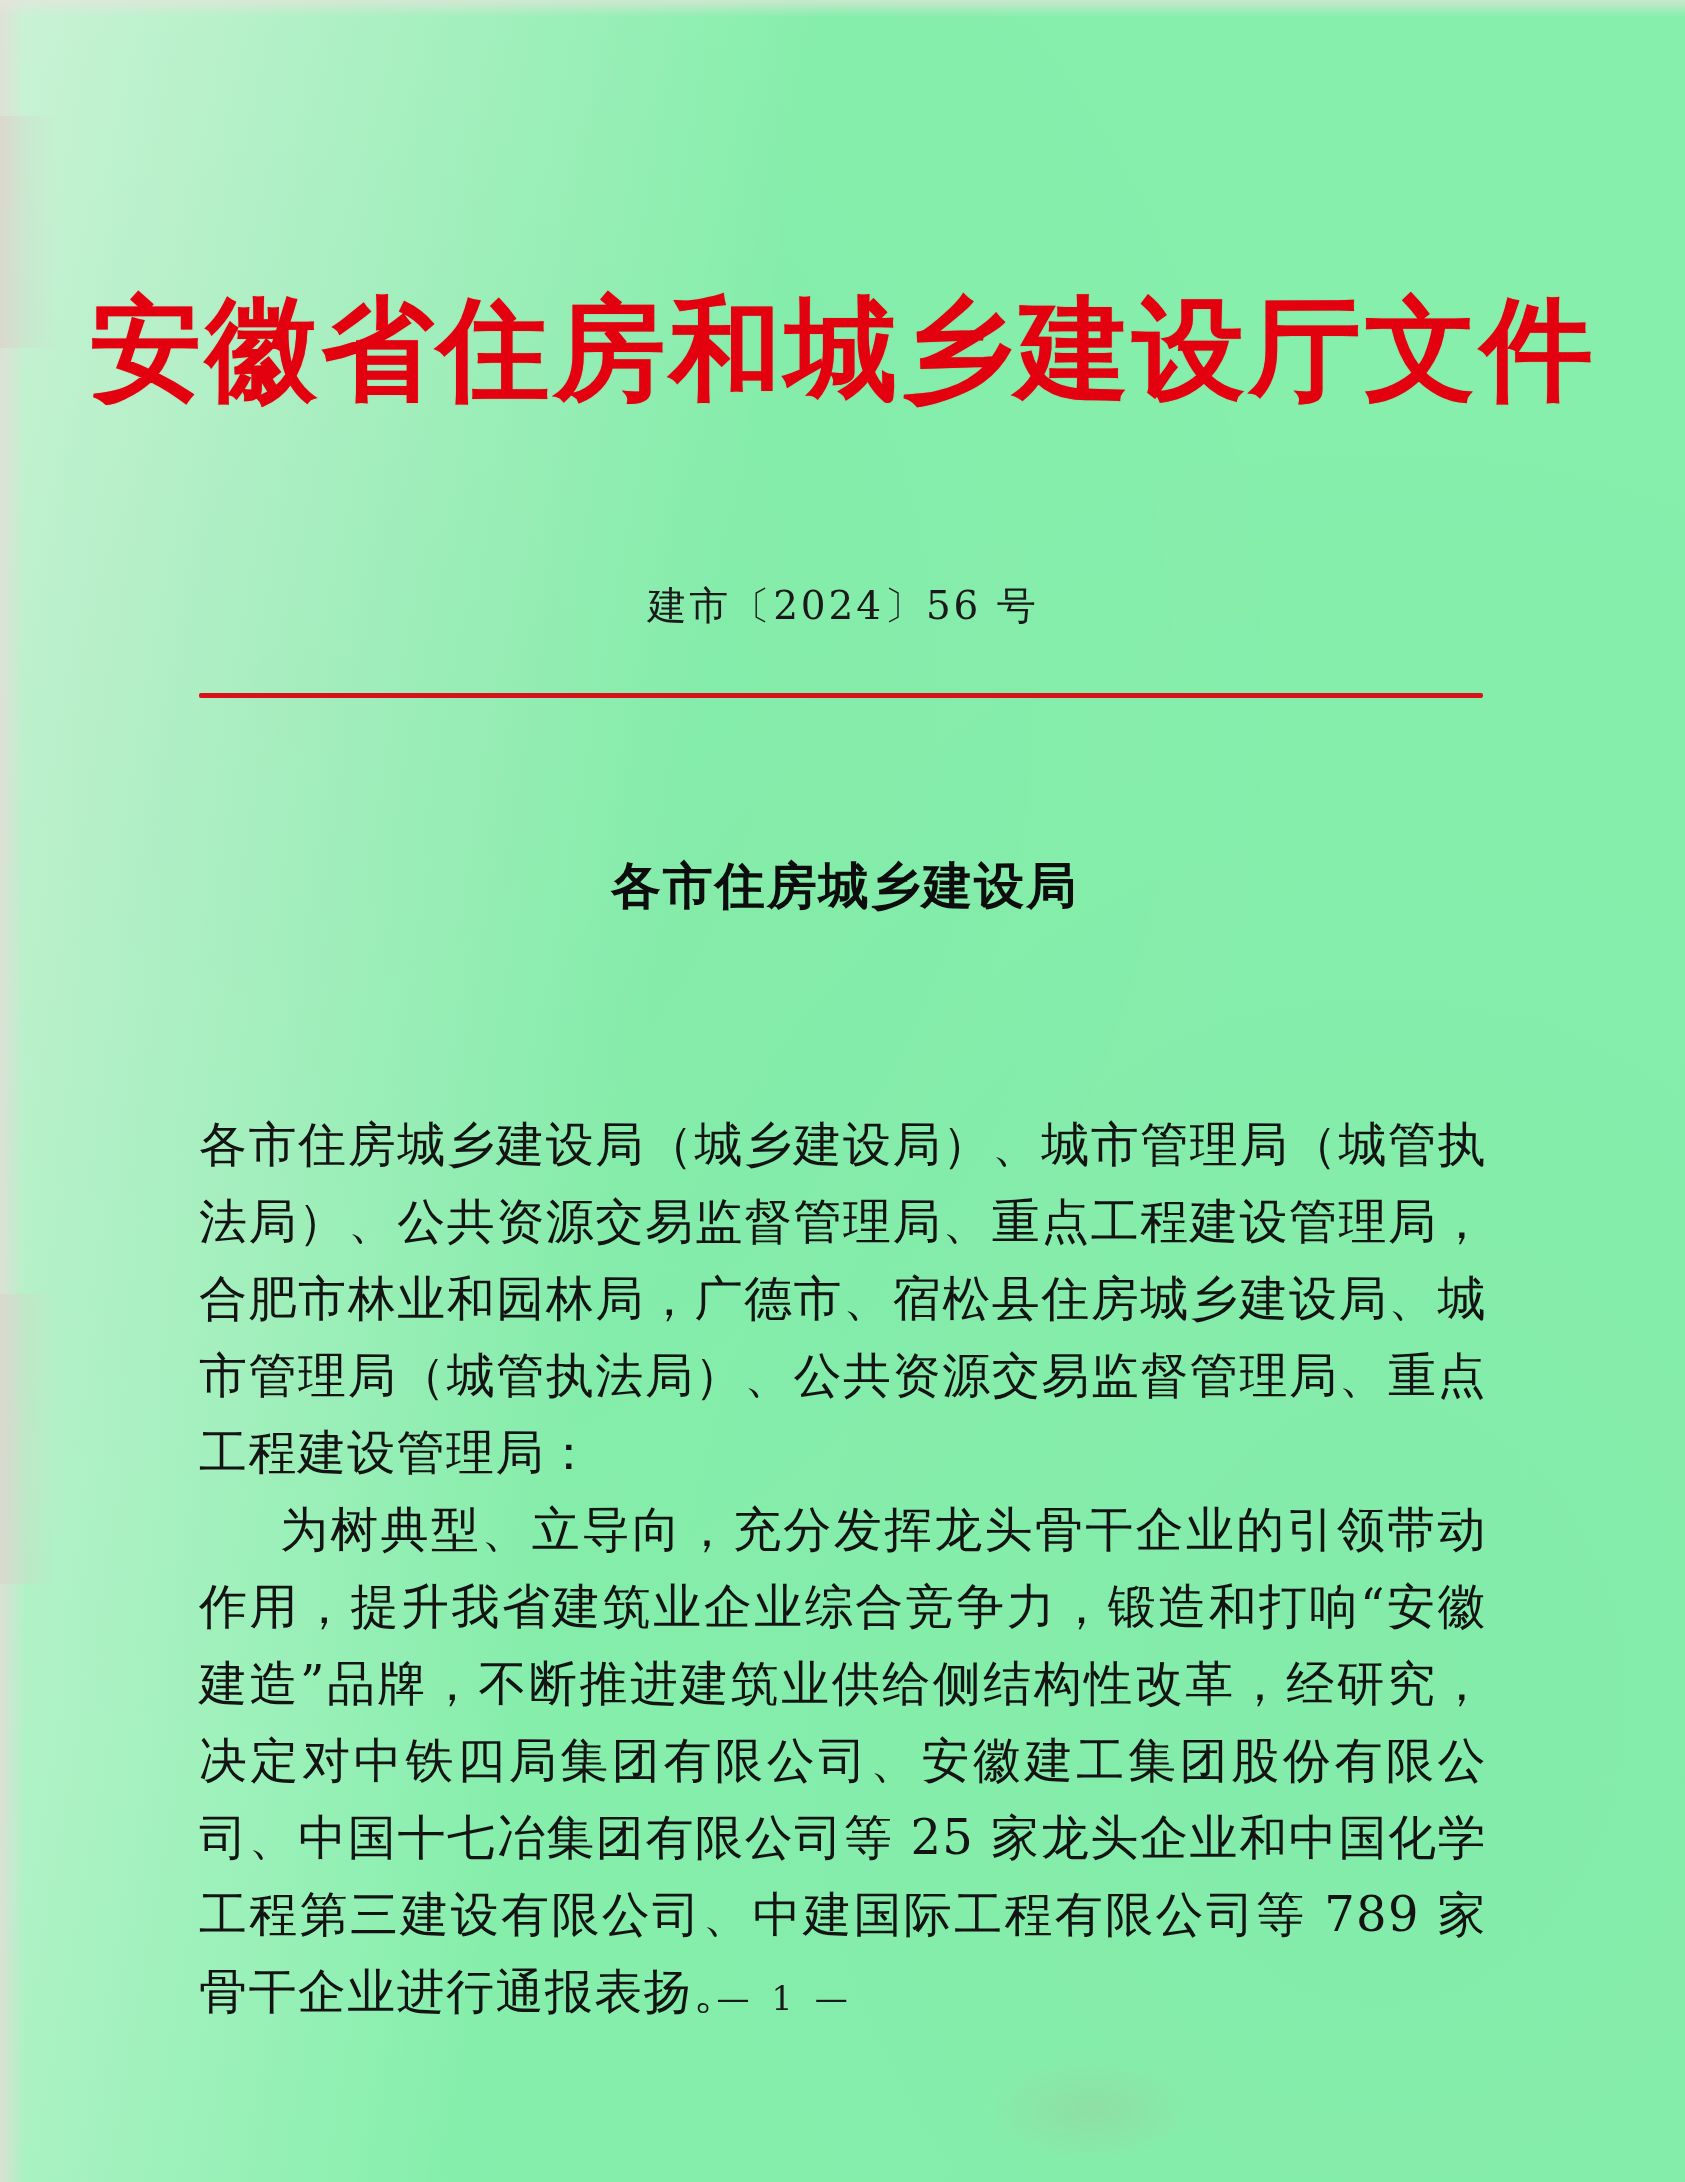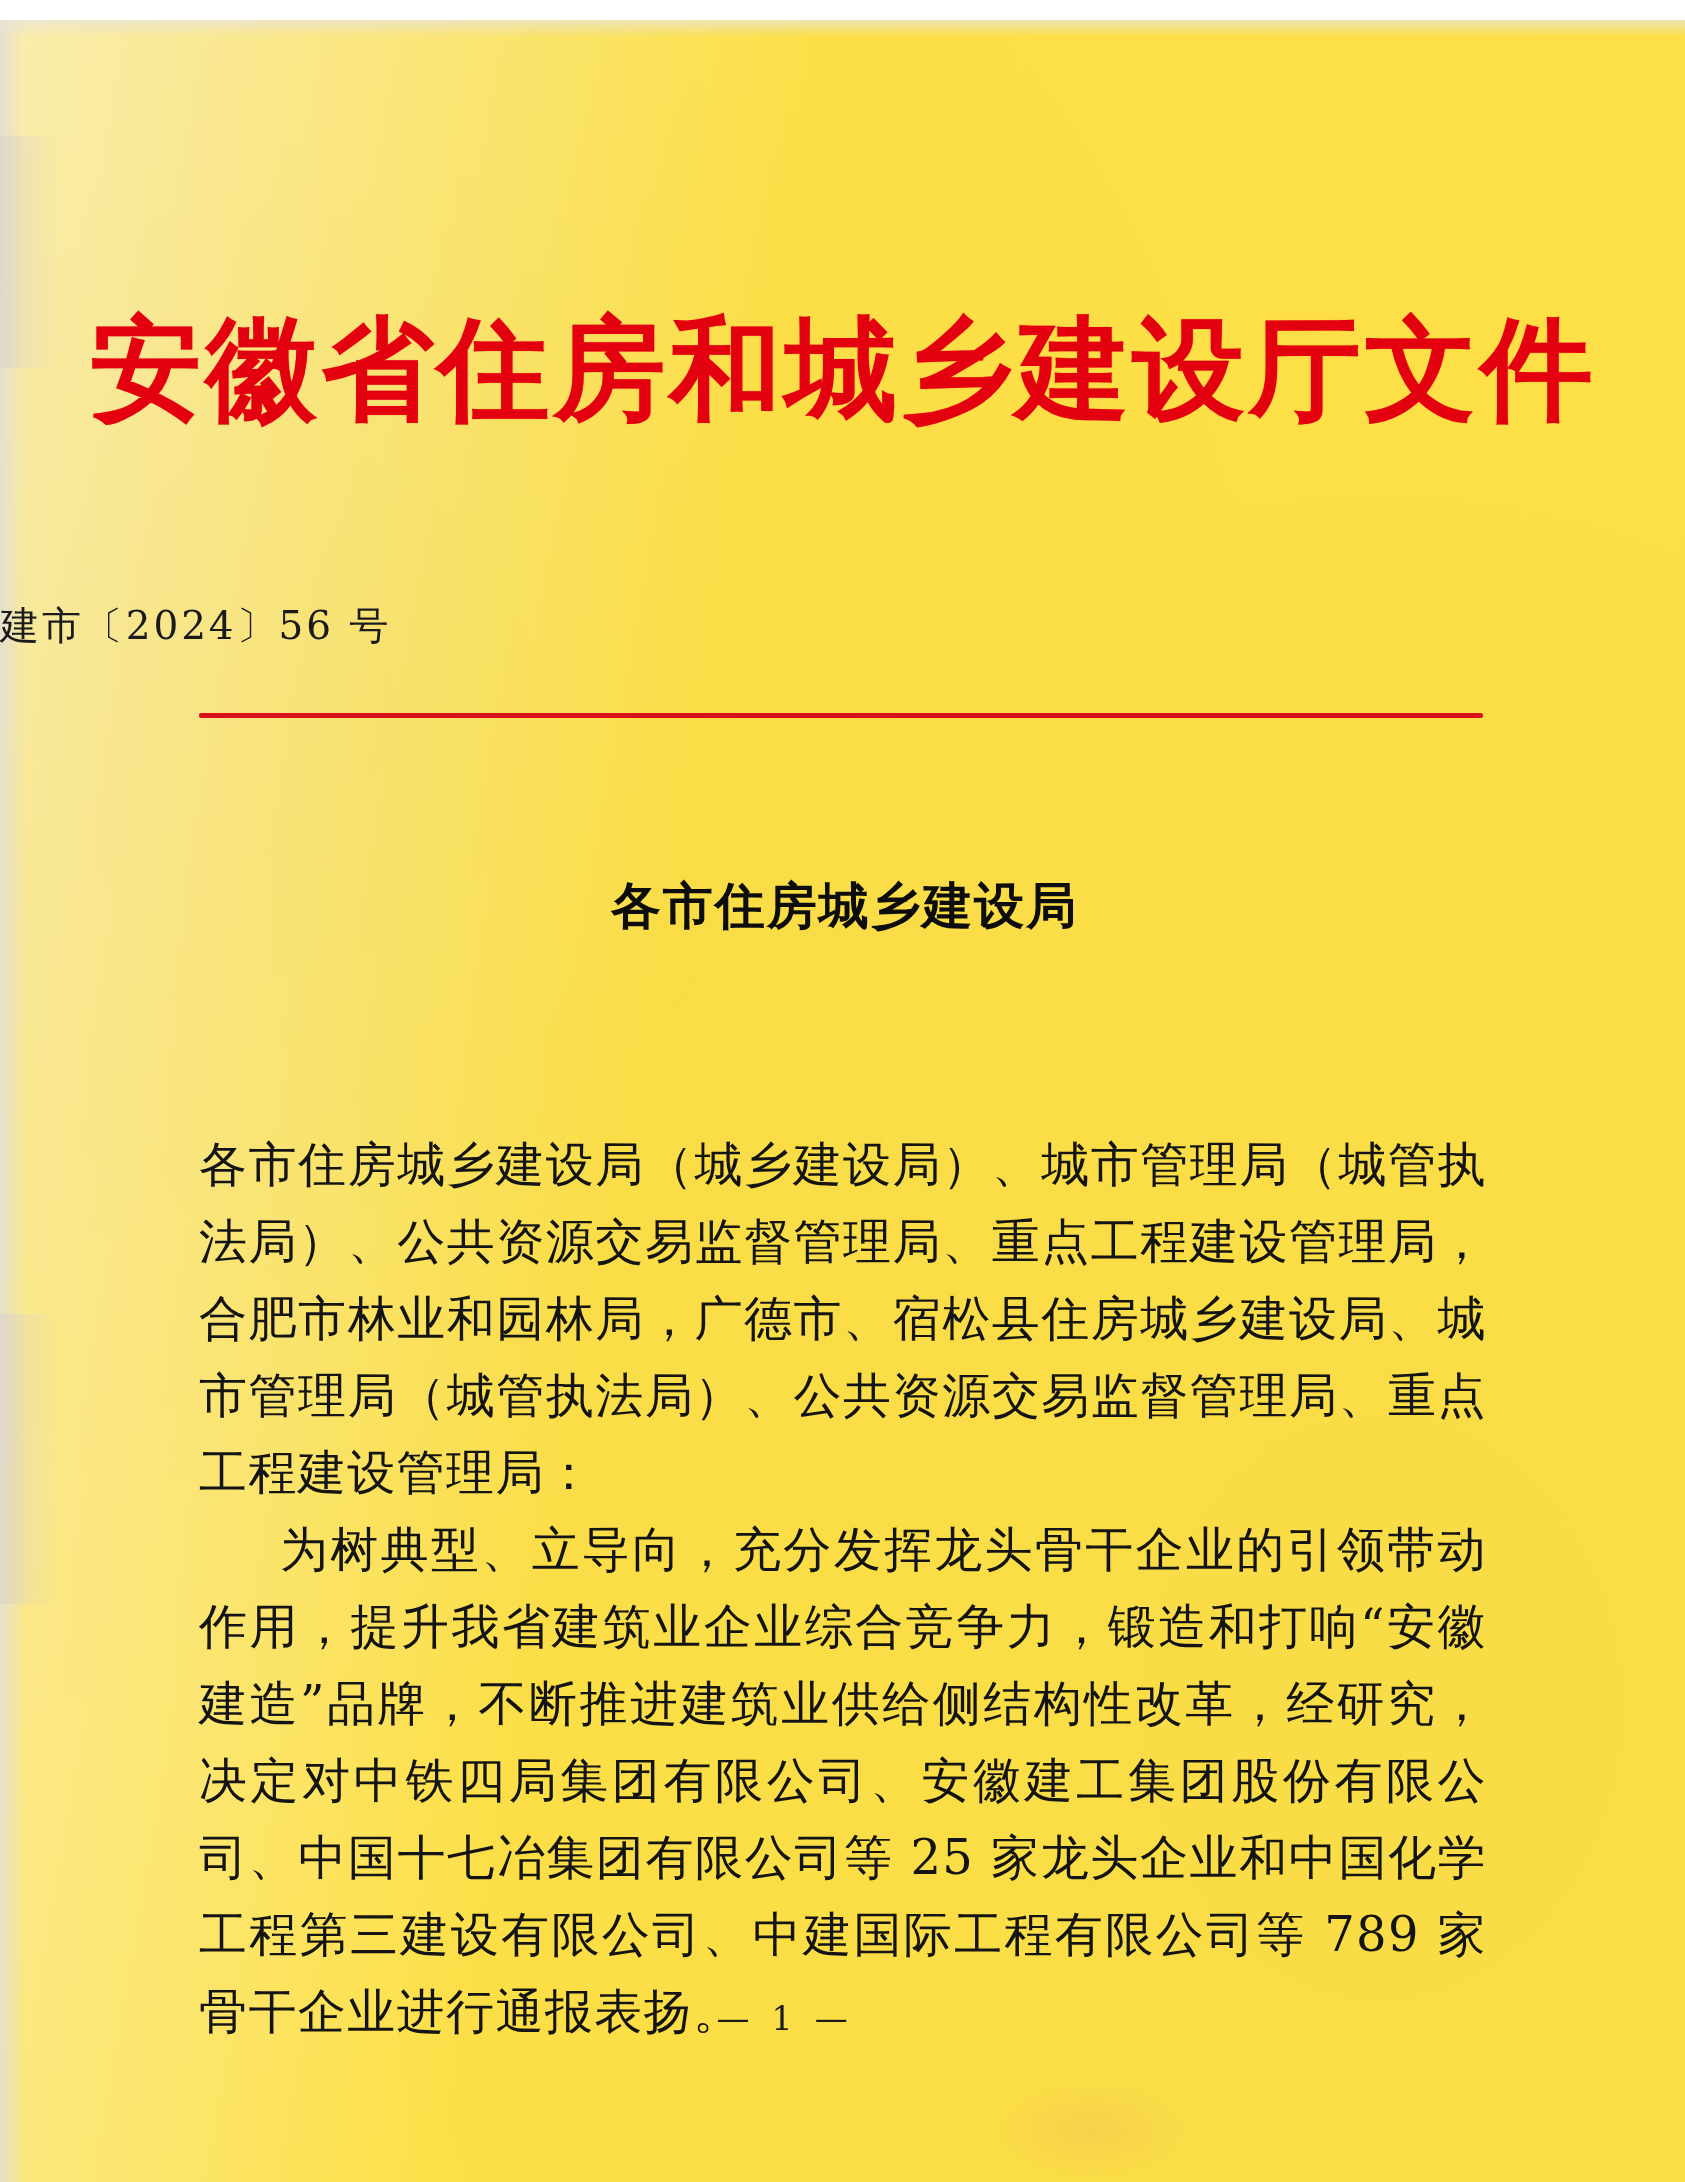--- a/index.html
+++ b/index.html
@@ -20,8 +20,7 @@
   .page {
     position: absolute;
     inset: 0;
-    background: #fde047;
-    margin-top: 20px;
+    background: #86efac;
   }
   .page::before {
     content: "";

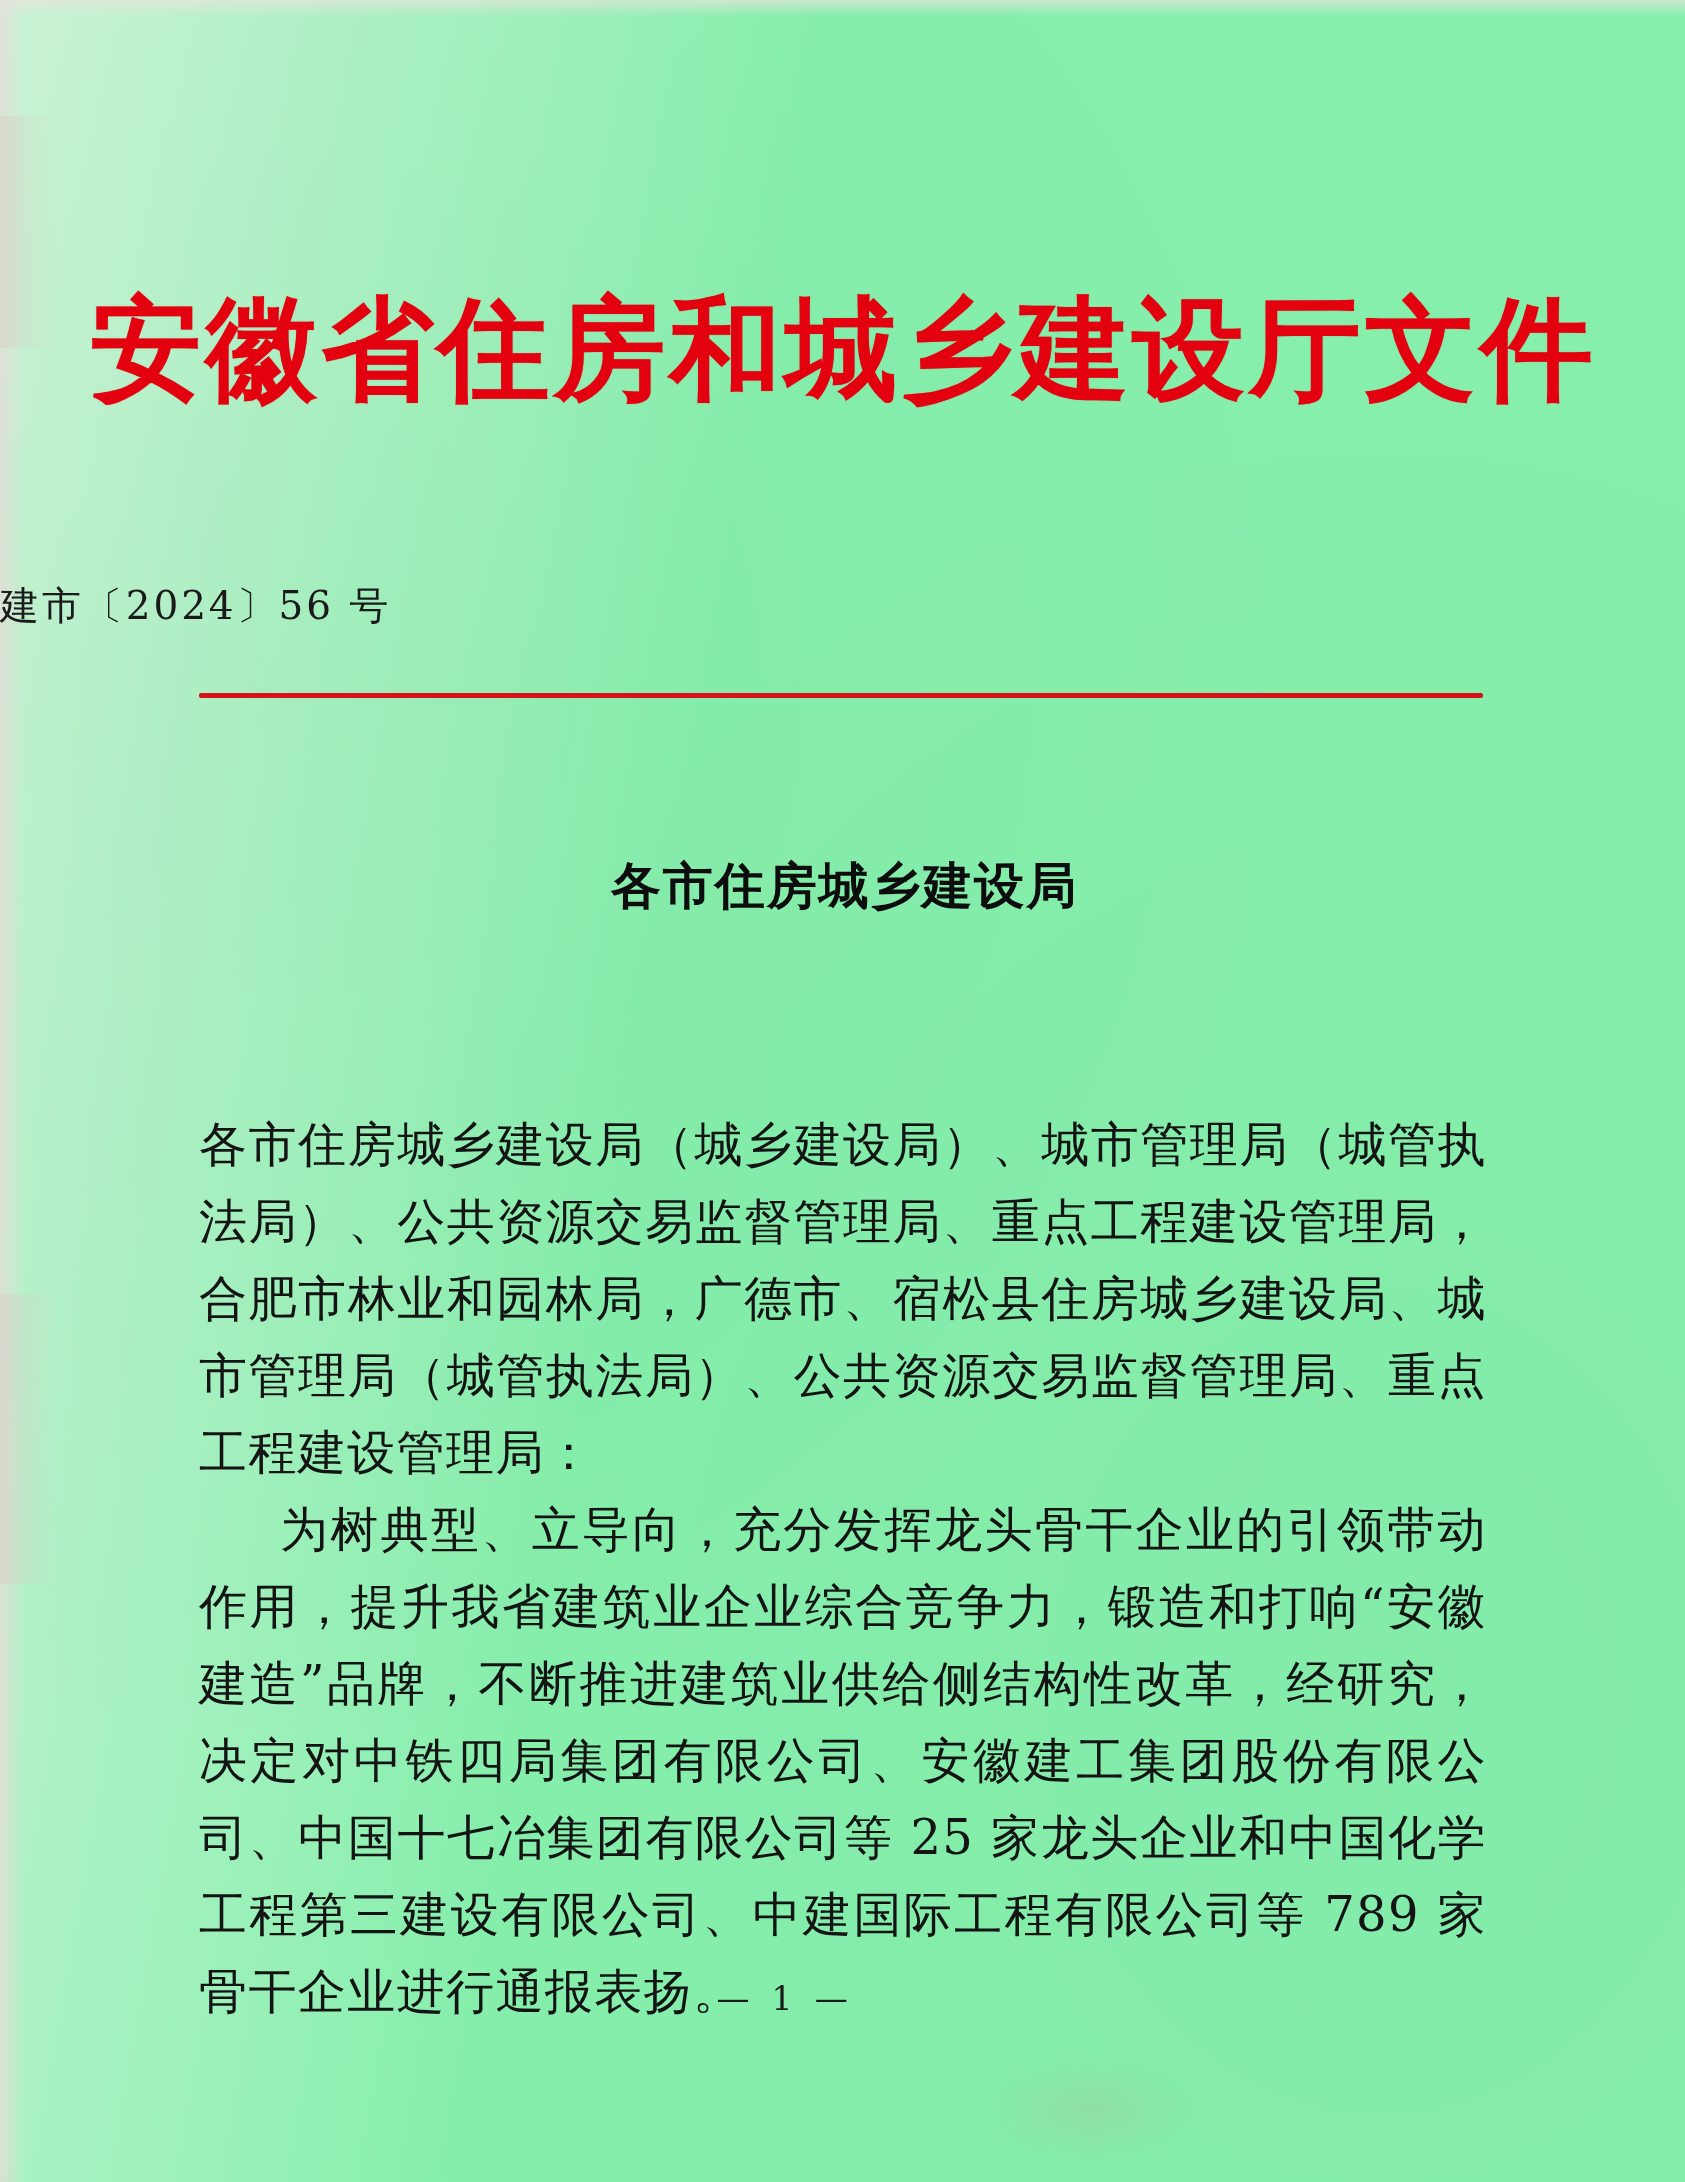--- a/index.html
+++ b/index.html
@@ -85,6 +85,7 @@
     top: 579px;
     left: 0;
     width: 100%;
+    text-align: center;
     font-size: 39px;
     letter-spacing: 2.9px;
     color: #1a1a1a;

